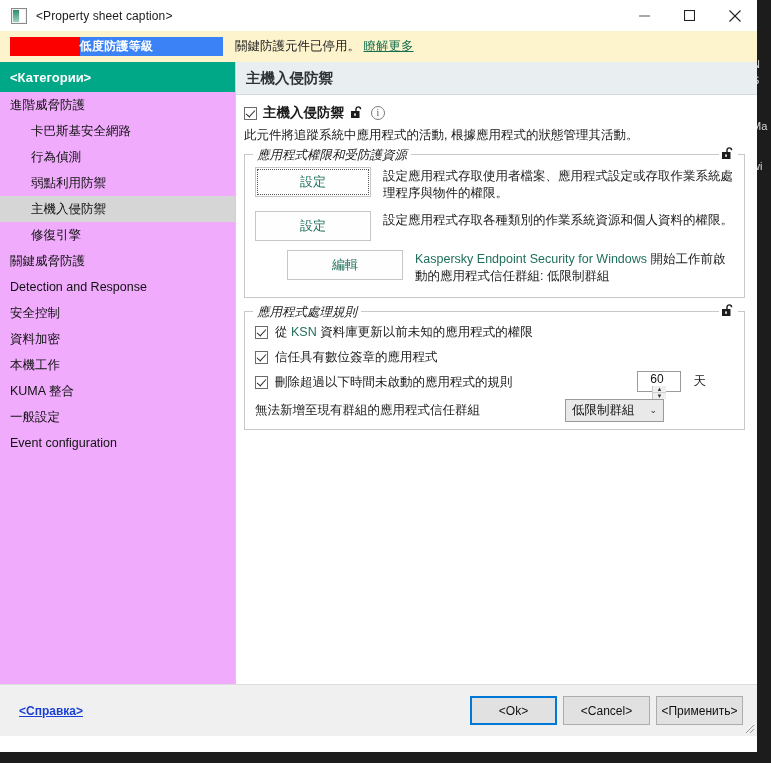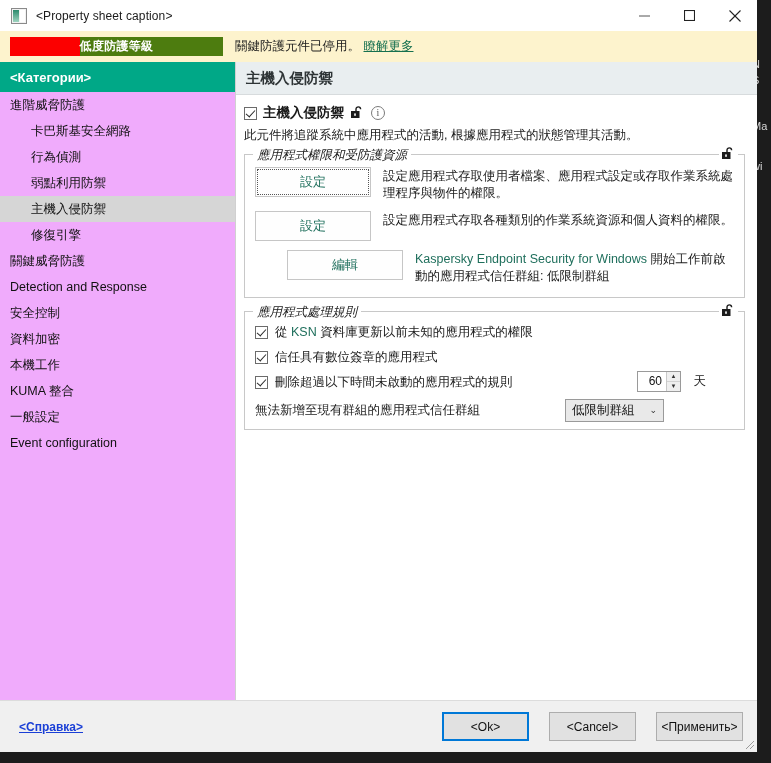--- a/index.html
+++ b/index.html
@@ -110,7 +110,7 @@
     margin-left: 10px;
     width: 213px;
     height: 19px;
-    background: #4d7c0f;
+    background: #3b82f6;
     position: relative;
     display: flex;
     align-items: center;

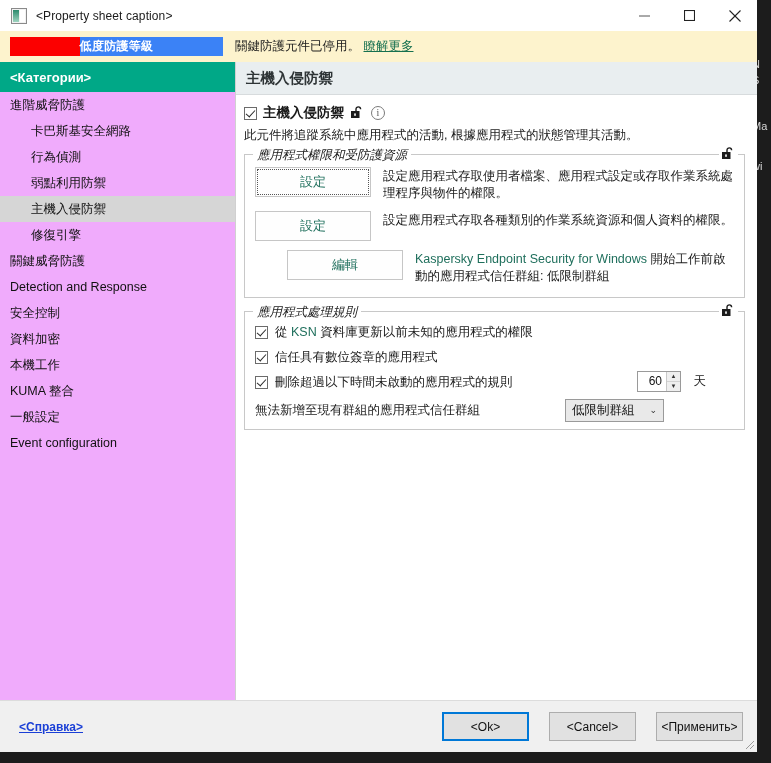--- a/index.html
+++ b/index.html
@@ -342,6 +342,7 @@
     background: #fff;
     display: flex;
     align-items: center;
+    flex-direction: column;
   }
   .spin-val {
     flex: 1;

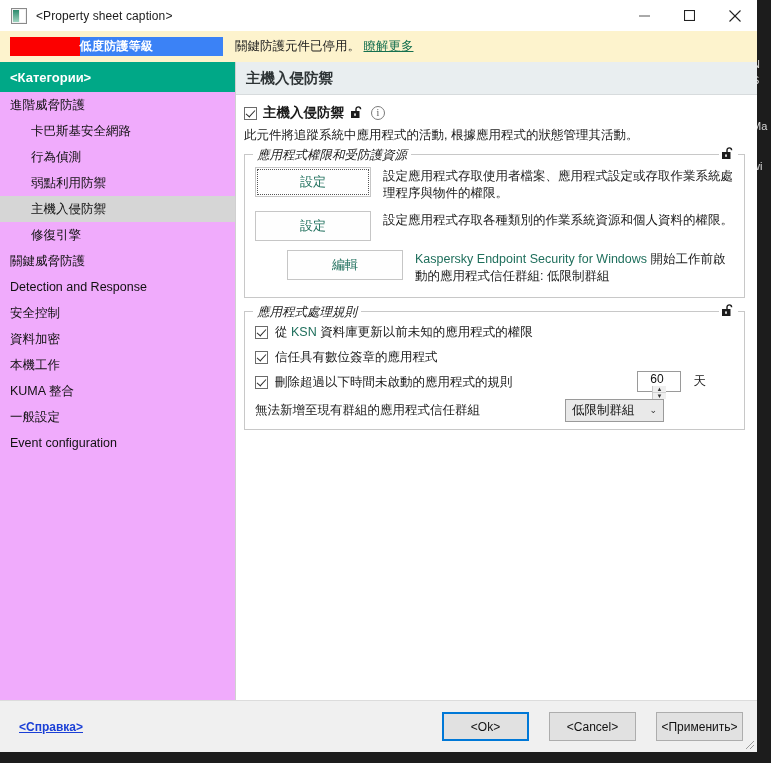--- a/index.html
+++ b/index.html
@@ -414,7 +414,7 @@
   
   .footer {
     position: absolute;
-    left: 0; bottom: 0;
+    left: 0; bottom: 16px;
     width: 757px;
     height: 52px;
     background: #f0f0f0;

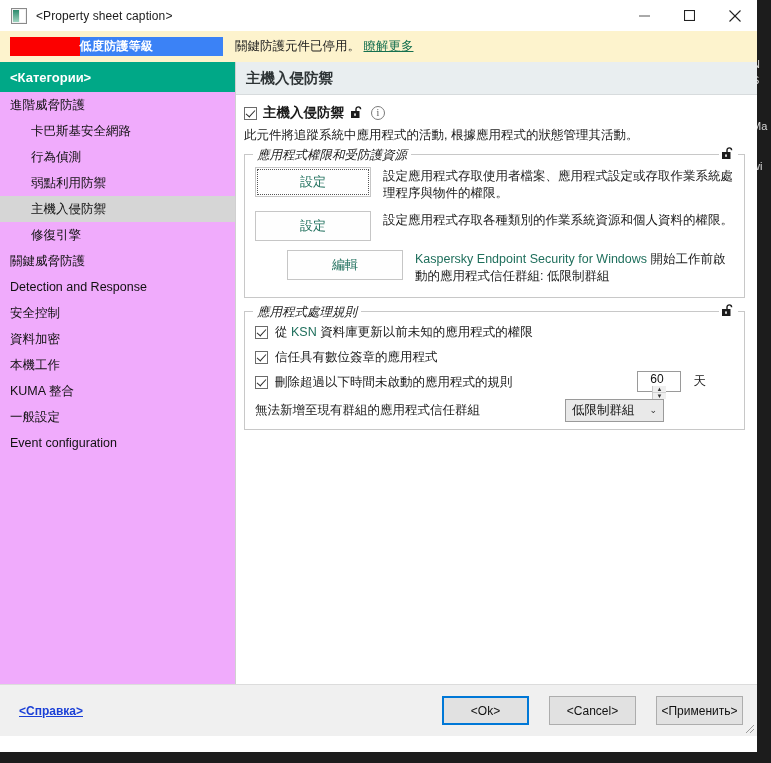--- a/index.html
+++ b/index.html
@@ -435,7 +435,7 @@
     margin-left: auto;
     margin-right: 14px;
     display: flex;
-    gap: 20px;
+    gap: 6px;
   }
   .fbtn {
     width: 87px;

